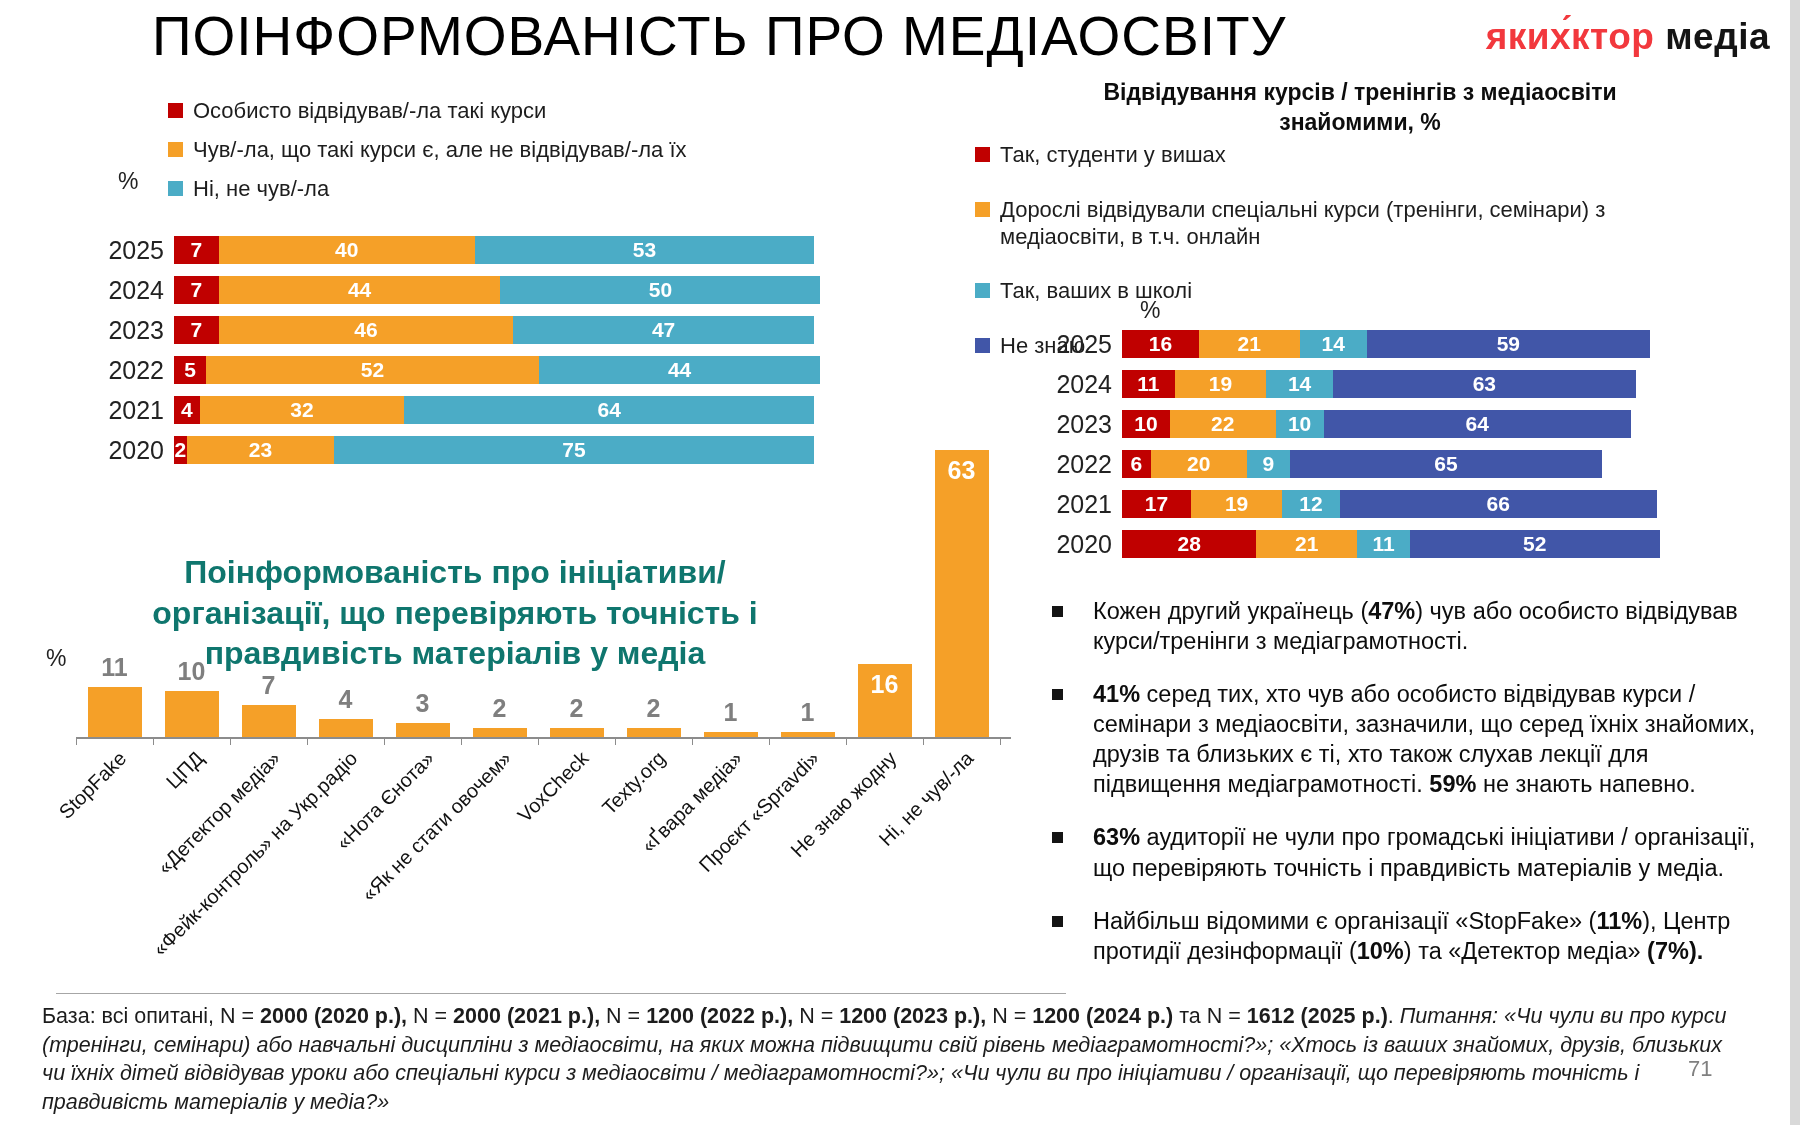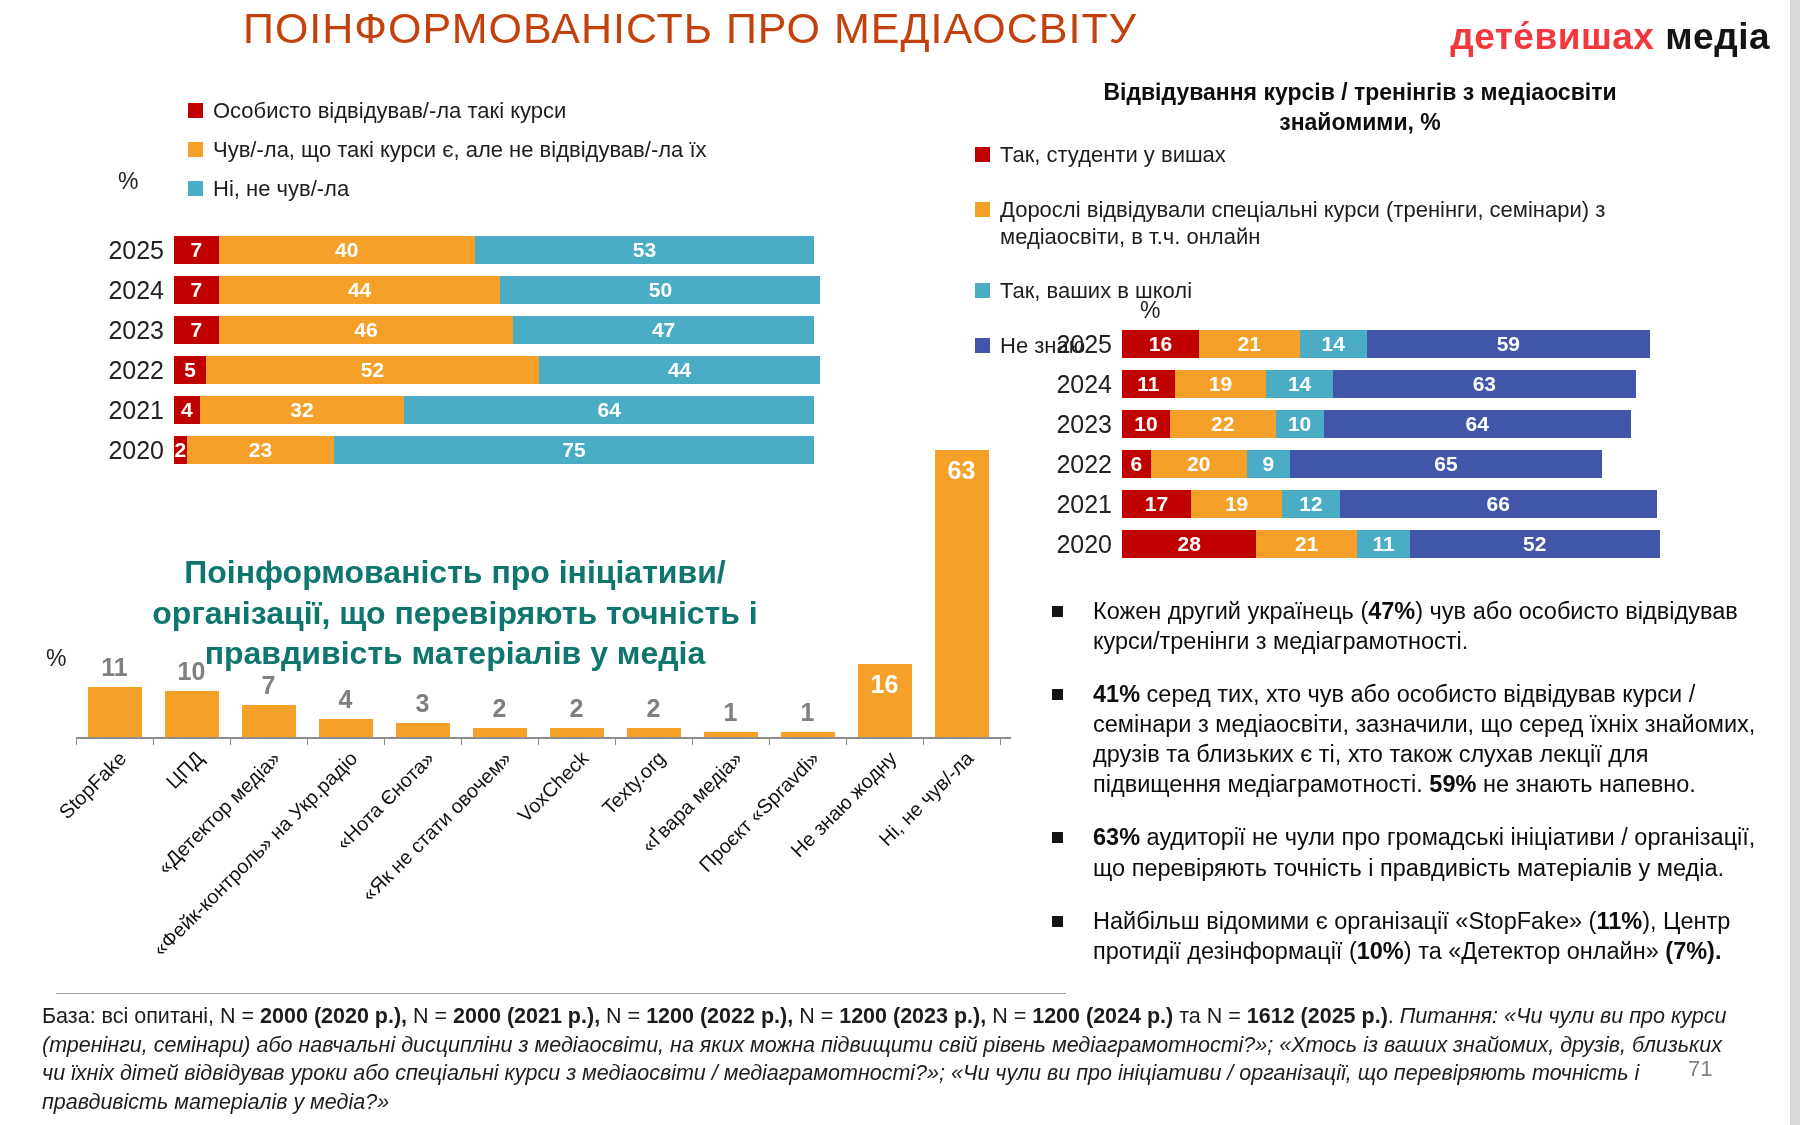--- a/index.html
+++ b/index.html
@@ -9,8 +9,8 @@
   }
   .abs{position:absolute;}
   
-  #page-title{left:140px;top:4px;width:1100px;text-align:center;font-size:43px;
-    color:#c2410c;letter-spacing:1px;white-space:nowrap;}
+  #page-title{left:152px;top:4px;width:1100px;text-align:center;font-size:55px;
+    color:#000000;letter-spacing:1px;white-space:nowrap;}
   #logo{right:30px;top:16px;font-size:37px;font-weight:bold;letter-spacing:.5px;white-space:nowrap;}
   #logo .lr{color:#f2383d;} #logo .lb{color:#141414;}
   #edge-strip{right:0;top:0;width:10px;height:1125px;background:#d9d9d9;}

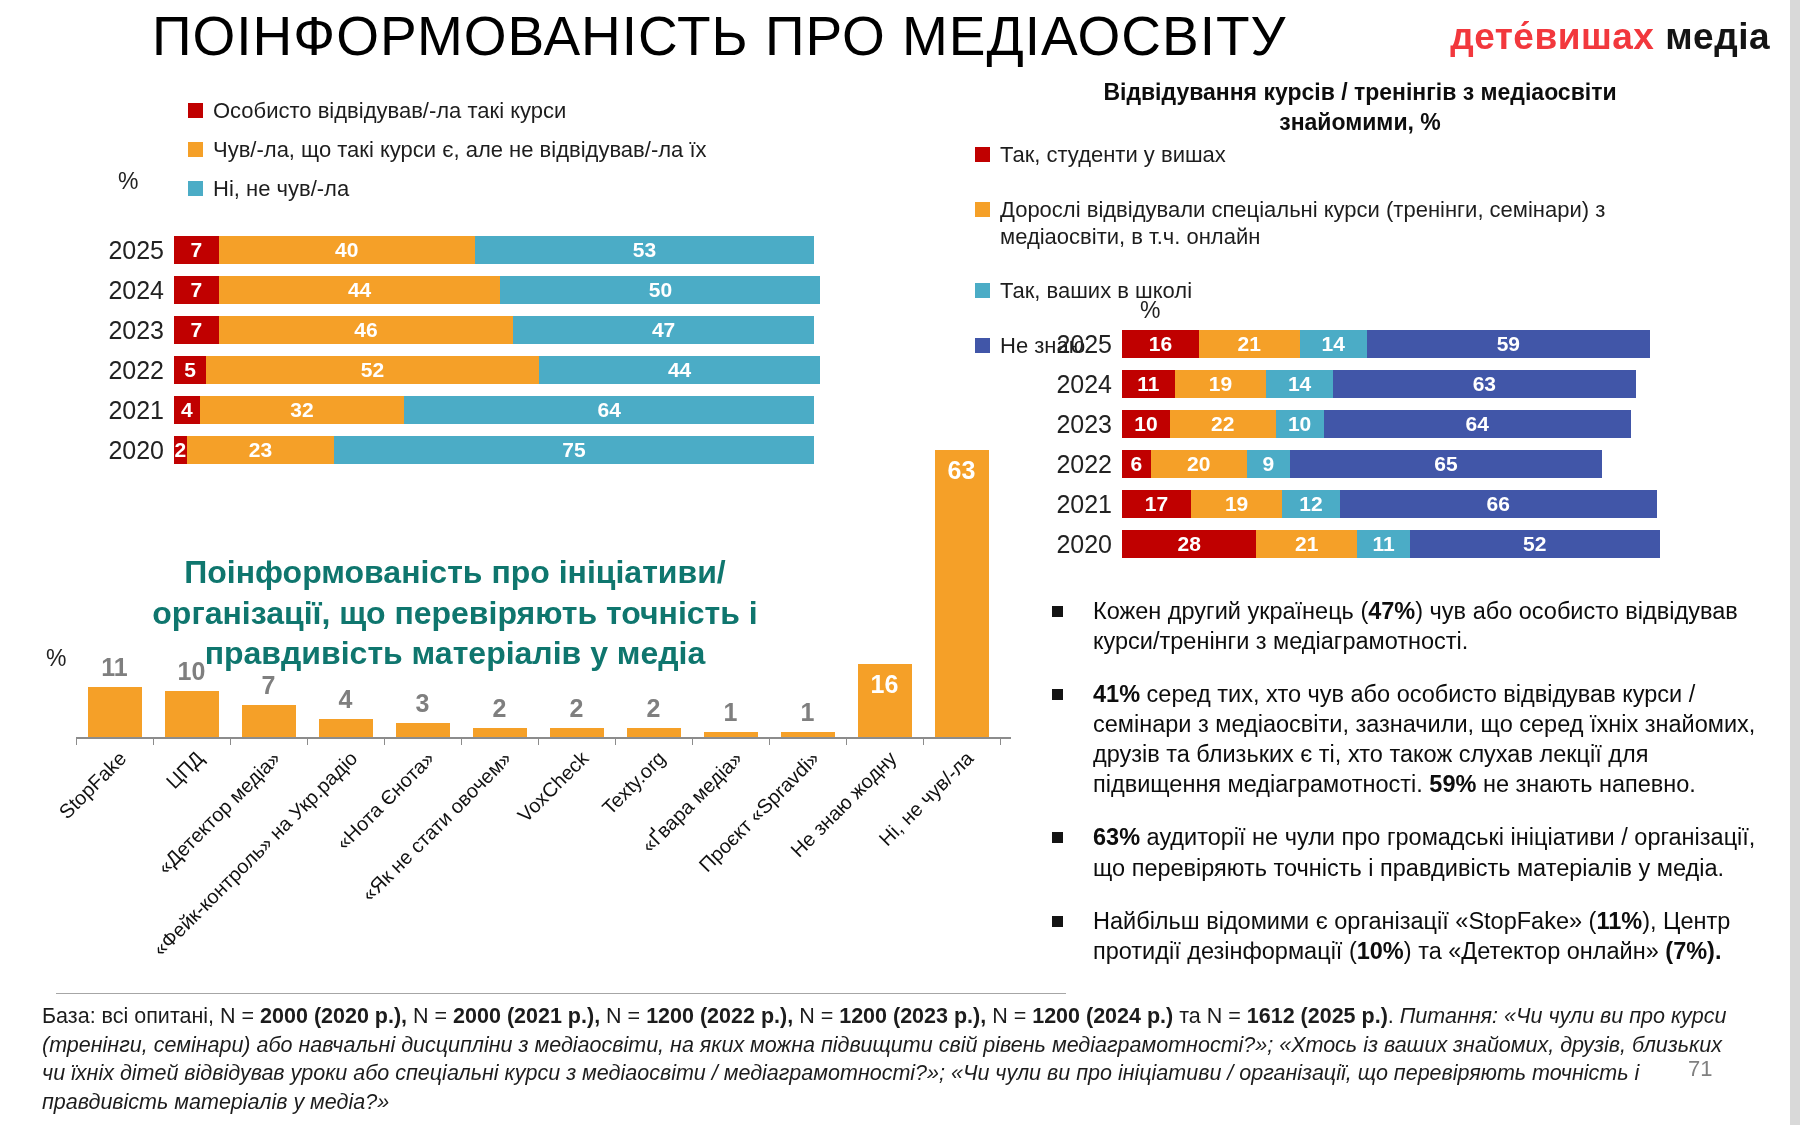--- a/index.html
+++ b/index.html
@@ -65,7 +65,7 @@
 <div class="abs" id="page-title">ПОІНФОРМОВАНІСТЬ ПРО МЕДІАОСВІТУ</div>
 
 <div class="abs" id="logo">
-  <span class="lr">дете́вишах</span><span class="lb"> медіа</span>
+  <span class="lr">яких́ктор</span><span class="lb"> медіа</span>
 </div>
 
 <div class="abs legend" id="legend1">

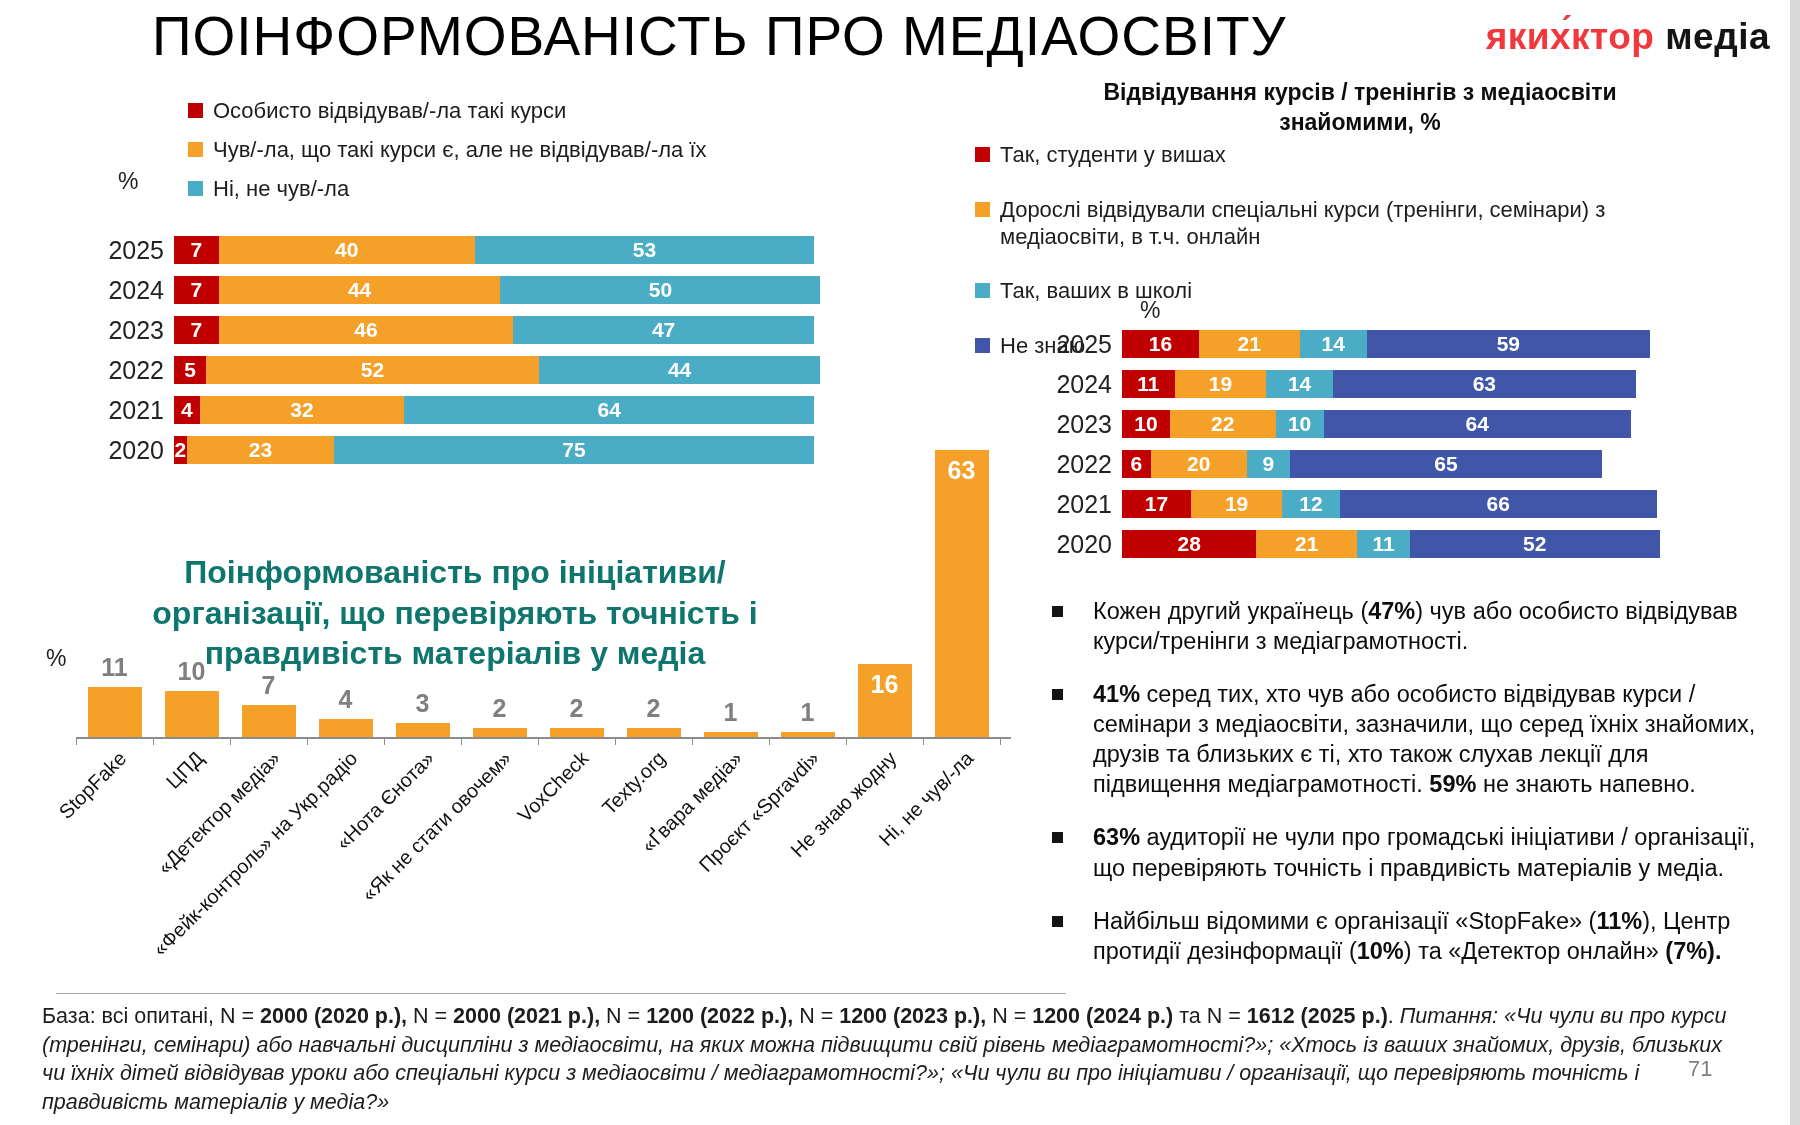--- a/index.html
+++ b/index.html
@@ -16,7 +16,7 @@
   #edge-strip{right:0;top:0;width:10px;height:1125px;background:#d9d9d9;}
   
   .legend{display:flex;flex-direction:column;font-size:22px;color:#1d1d1d;}
-  #legend1{left:188px;top:98px;gap:12px;width:640px;}
+  #legend1{left:168px;top:98px;gap:12px;width:640px;}
   #legend2{left:975px;top:142px;gap:28px;width:700px;}
   .leg-item{display:flex;align-items:flex-start;}
   .leg-marker{width:15px;height:15px;margin:5px 10px 0 0;flex:none;}

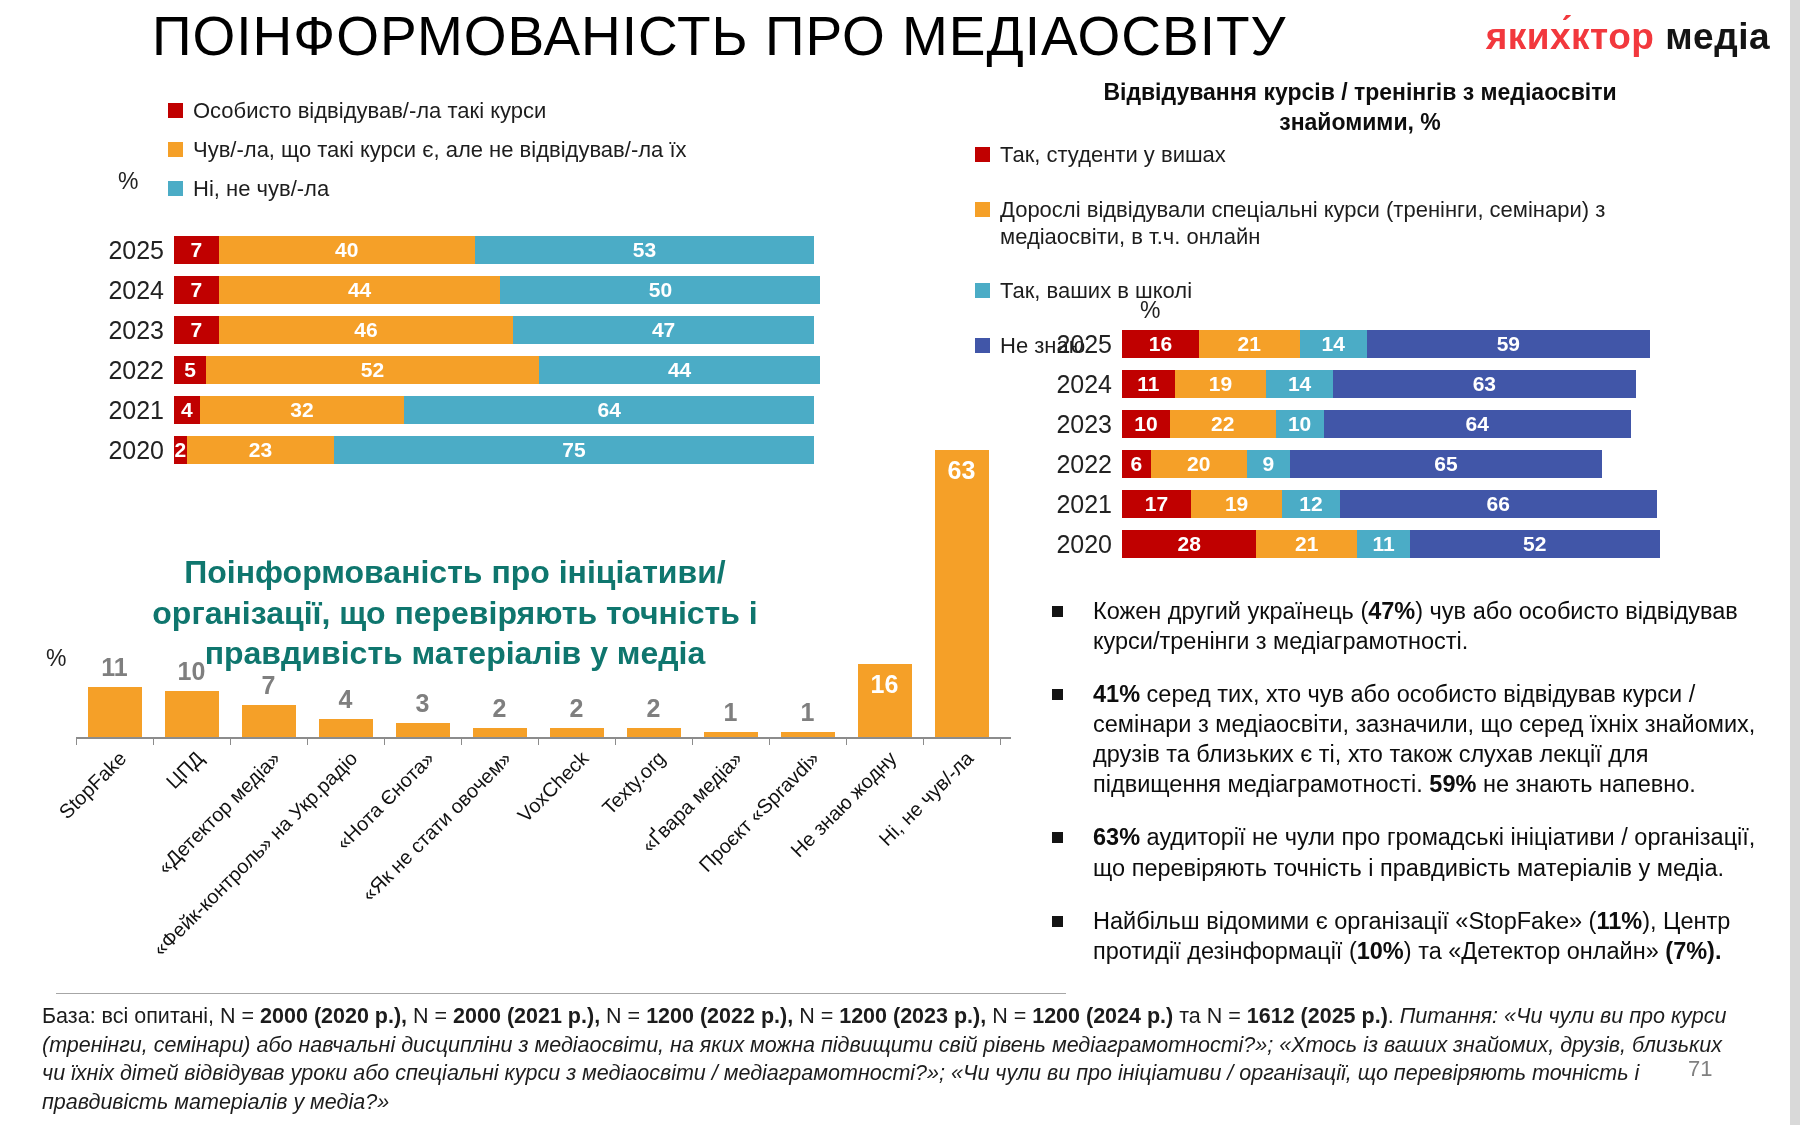--- a/index.html
+++ b/index.html
@@ -364,7 +364,7 @@
     </div>
     <div class="bullet">
       <span class="bullet-marker"></span>
-      <div class="bullet-text"><span>Найбільш відомими є організації «StopFake» (</span><span class="bold">11%</span><span>), Центр протидії дезінформації (</span><span class="bold">10%</span><span>) та «Детектор онлайн» </span><span class="bold">(7%).</span></div>
+      <div class="bullet-text"><span>Найбільш відомими є організації «StopFake» (</span><span class="bold">11%</span><span>), Центр протидії дезінформації (</span><span class="bold">10%</span><span>) та «Детектор медіа» </span><span class="bold">(7%).</span></div>
     </div>
   </div>
 

